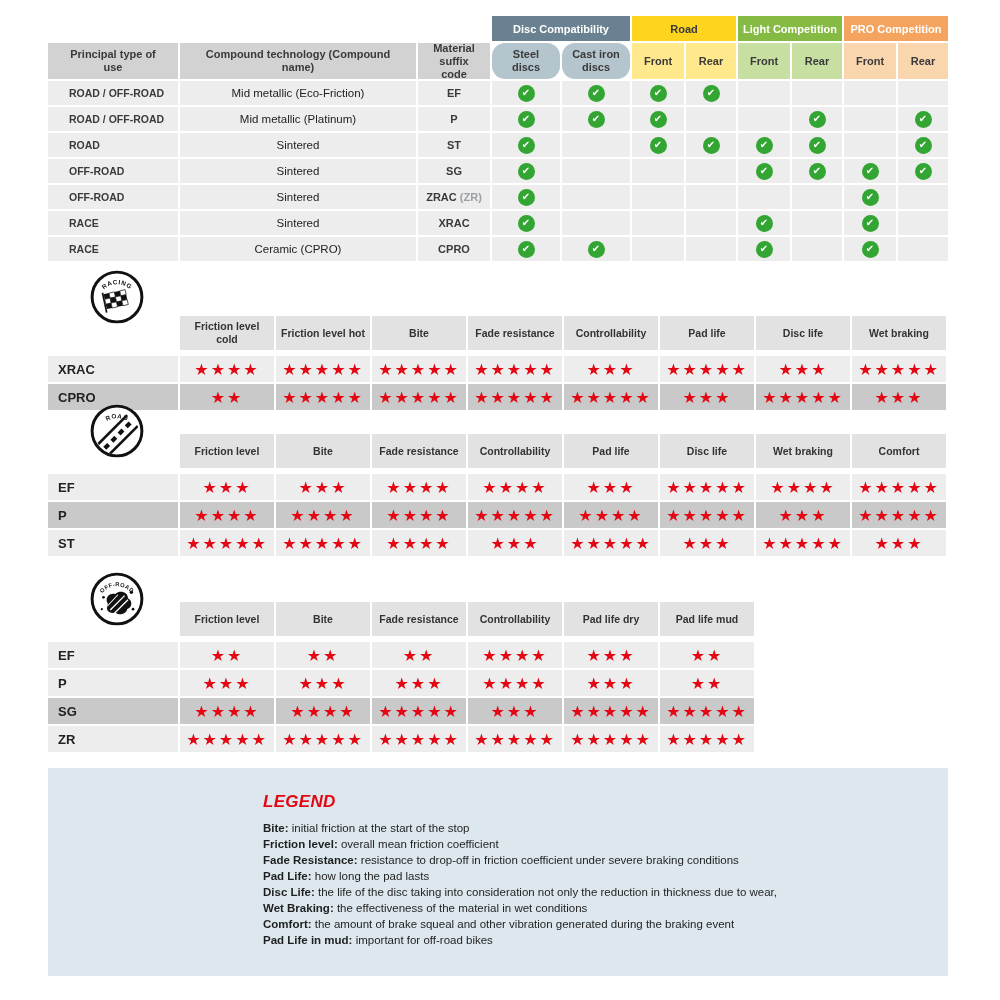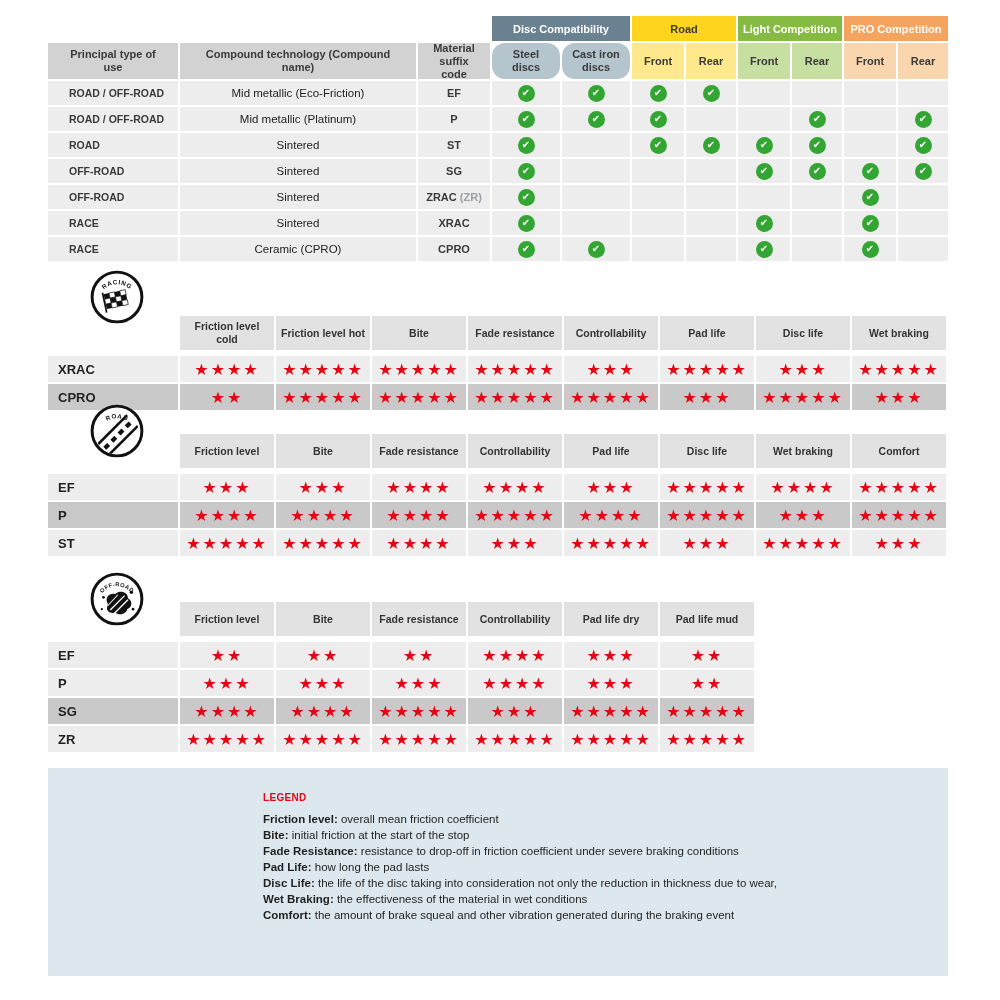--- a/index.html
+++ b/index.html
@@ -56,7 +56,7 @@
   
   .legend { position: absolute; left: 48px; top: 768px; width: 900px; height: 208px; background: #dde8ee; }
   .legend-content { padding: 24px 30px 0 215px; }
-  .legend-title { color: #e30613; font-weight: bold; font-size: 10px; margin-bottom: 8px; letter-spacing: 0.3px; }
+  .legend-title { color: #e30613; font-weight: bold; font-size: 17px; margin-bottom: 8px; letter-spacing: 0.3px; font-style: italic; }
   .legend-line { font-size: 11.5px; line-height: 16px; color: #1f1f1f; }
   .legend-term { font-weight: bold; }
 </style>

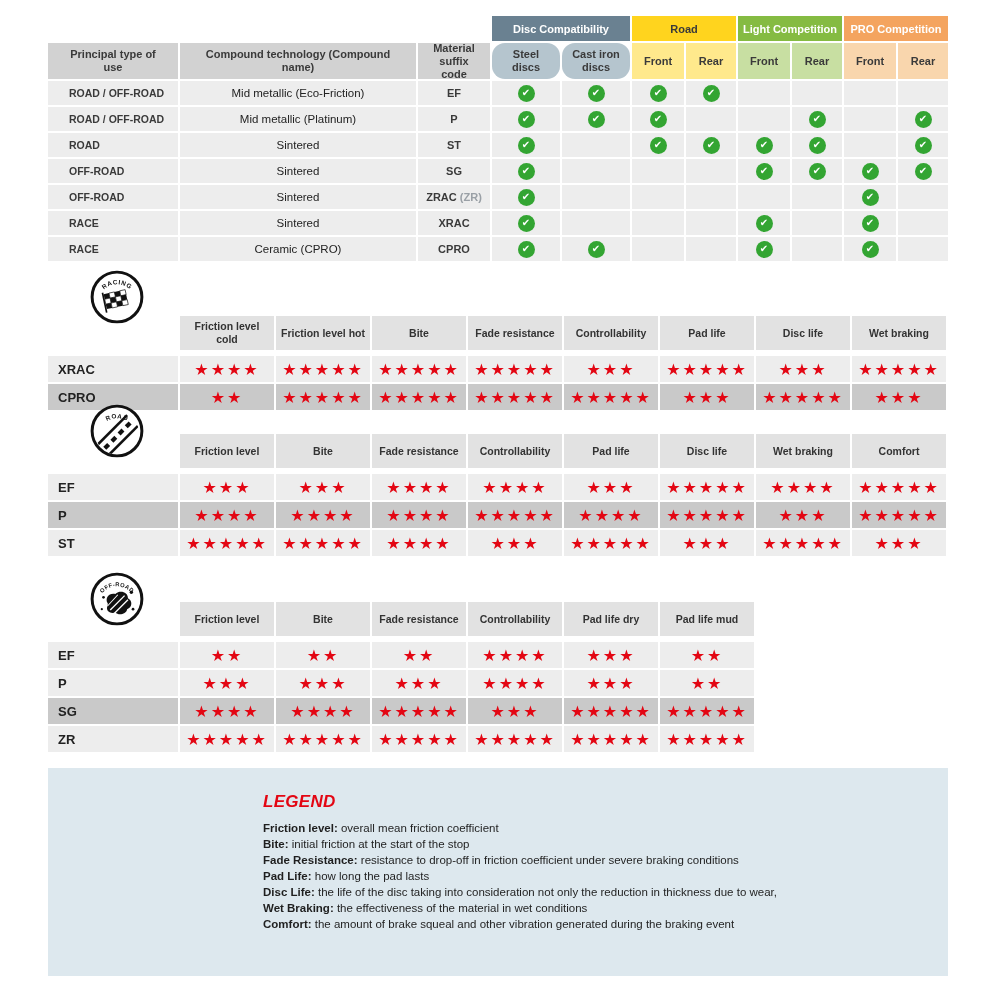--- a/index.html
+++ b/index.html
@@ -390,8 +390,8 @@
     <div class="legend-content">
       <div class="legend-title">LEGEND</div>
       <div>
+          <div class="legend-line"><span class="legend-term">Bite:</span><span class="legend-desc"> initial friction at the start of the stop</span></div>
           <div class="legend-line"><span class="legend-term">Friction level:</span><span class="legend-desc"> overall mean friction coefficient</span></div>
-          <div class="legend-line"><span class="legend-term">Bite:</span><span class="legend-desc"> initial friction at the start of the stop</span></div>
           <div class="legend-line"><span class="legend-term">Fade Resistance:</span><span class="legend-desc"> resistance to drop-off in friction coefficient under severe braking conditions</span></div>
           <div class="legend-line"><span class="legend-term">Pad Life:</span><span class="legend-desc"> how long the pad lasts</span></div>
           <div class="legend-line"><span class="legend-term">Disc Life:</span><span class="legend-desc"> the life of the disc taking into consideration not only the reduction in thickness due to wear,</span></div>

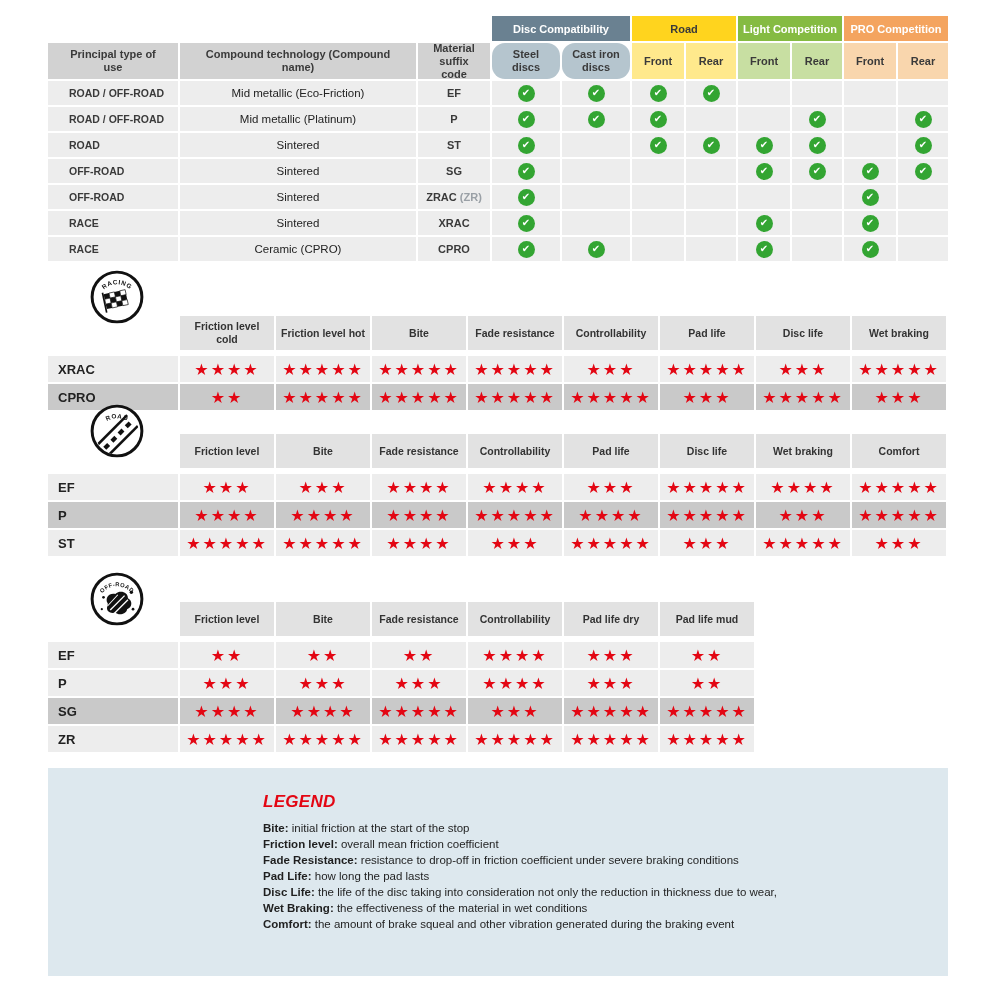--- a/index.html
+++ b/index.html
@@ -397,6 +397,7 @@
           <div class="legend-line"><span class="legend-term">Disc Life:</span><span class="legend-desc"> the life of the disc taking into consideration not only the reduction in thickness due to wear,</span></div>
           <div class="legend-line"><span class="legend-term">Wet Braking:</span><span class="legend-desc"> the effectiveness of the material in wet conditions</span></div>
           <div class="legend-line"><span class="legend-term">Comfort:</span><span class="legend-desc"> the amount of brake squeal and other vibration generated during the braking event</span></div>
+          <div class="legend-line"><span class="legend-term">Pad Life in mud:</span><span class="legend-desc"> important for off-road bikes</span></div>
         </div>
     </div>
   </div>

